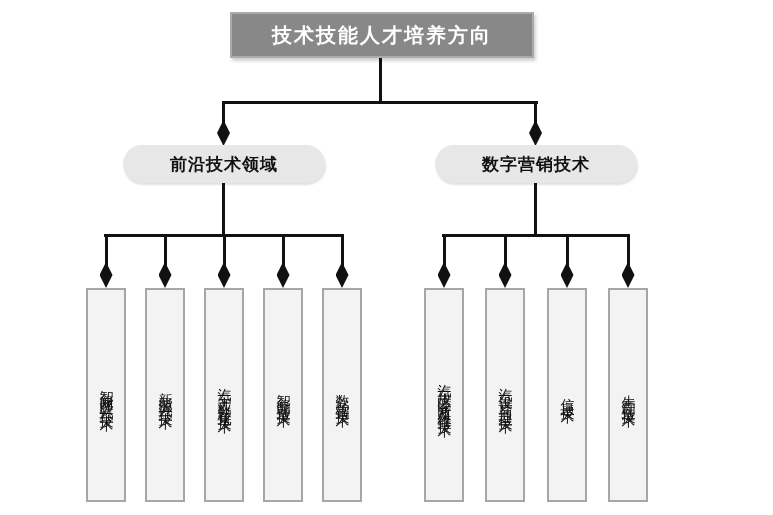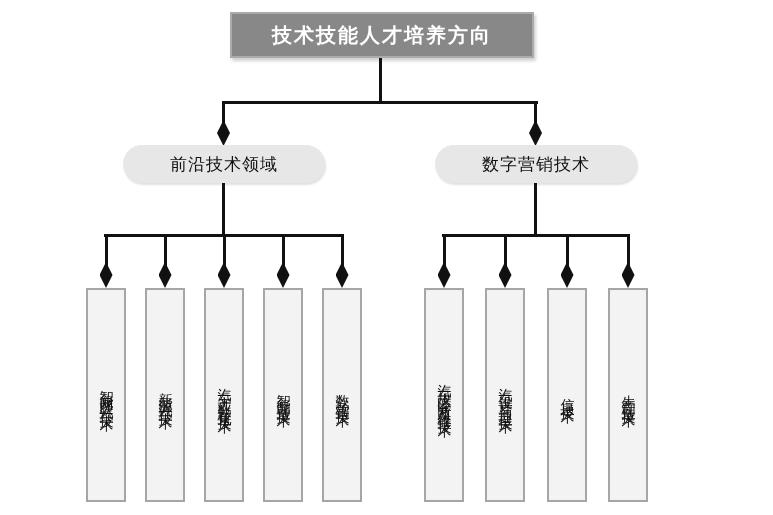--- a/index.html
+++ b/index.html
@@ -17,7 +17,7 @@
   .pill{
     top:145px;width:202px;height:38px;border-radius:19px;
     background:var(--branch-fill);color:var(--node-text);
-    font-size:17px;font-weight:normal;letter-spacing:1px;
+    font-size:17px;font-weight:bold;letter-spacing:1px;
     box-shadow:1px 2px 2px rgba(0,0,0,.12);
   }
   .pill-left{left:123px;}

